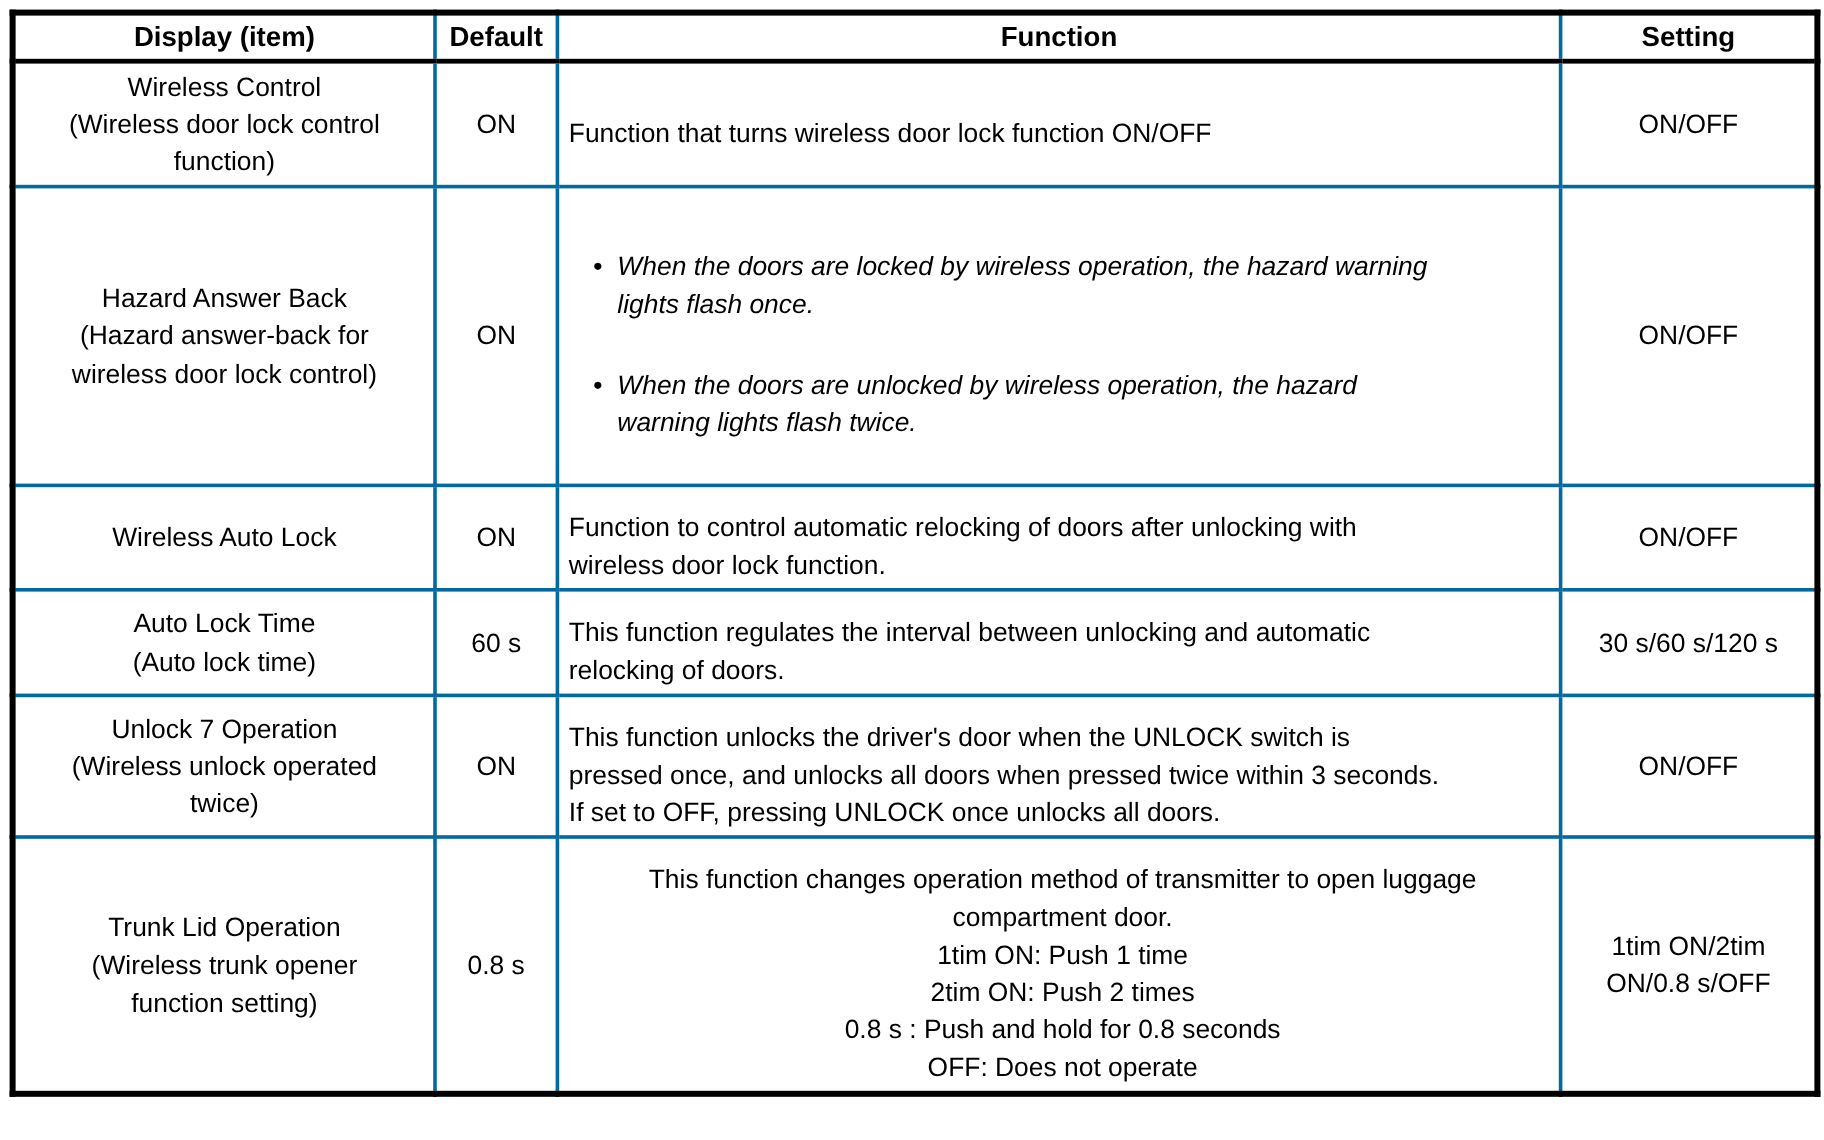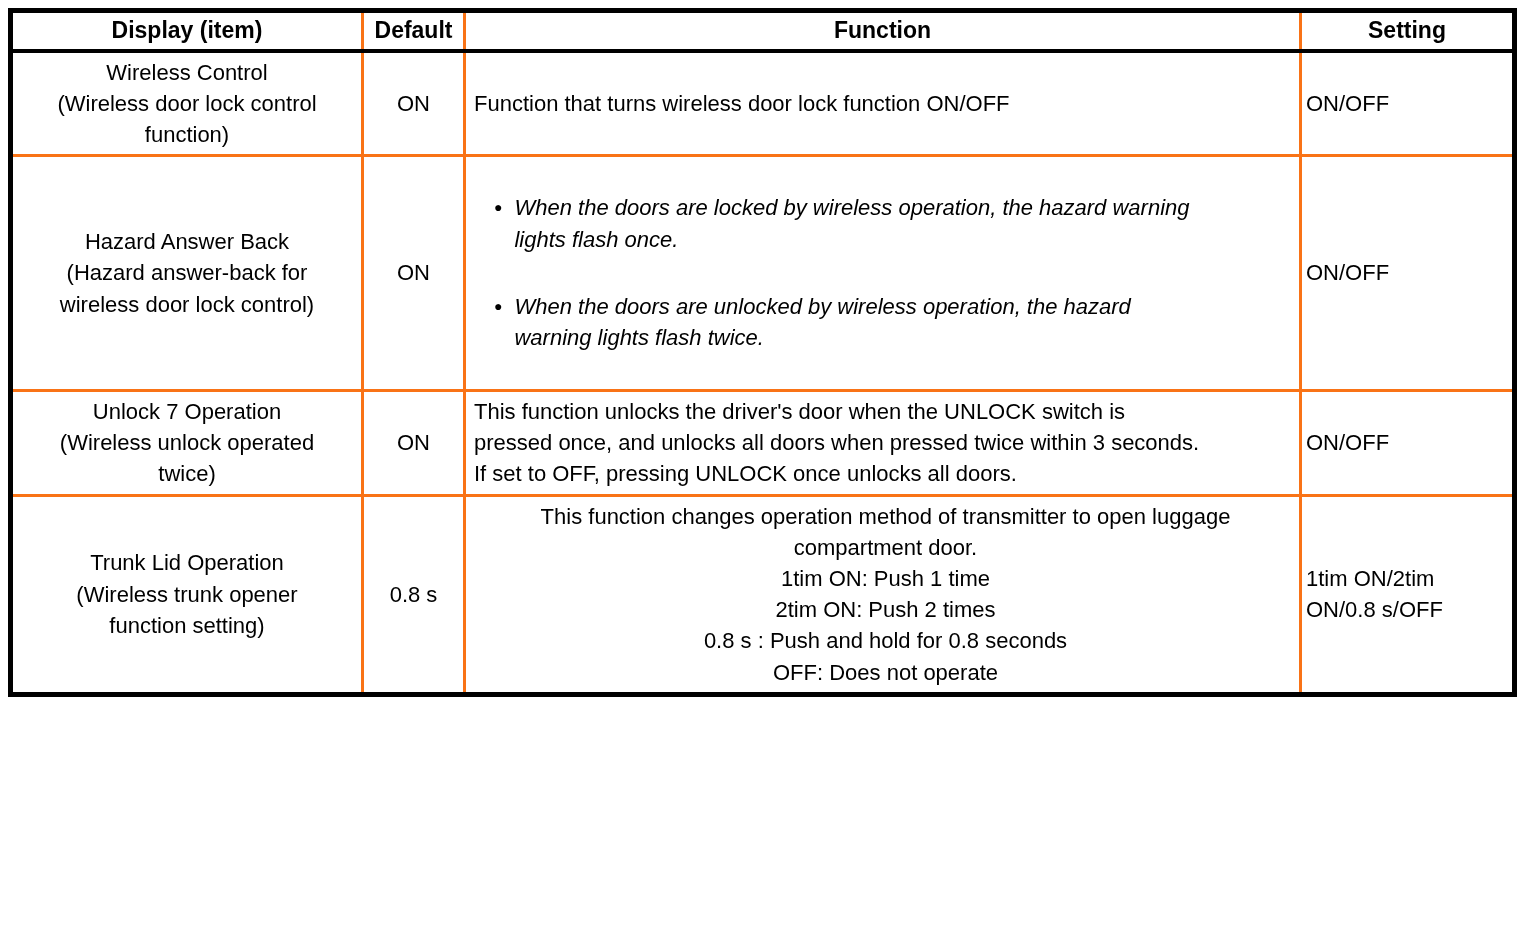--- a/index.html
+++ b/index.html
@@ -22,7 +22,7 @@
   col.c-function { width: 836px; }
   col.c-setting  { width: 214px; }
   th, td {
-    border: 3px solid #f97316;
+    border: 3px solid #0369a1;
     vertical-align: middle;
     padding: 4px 6px;
   }

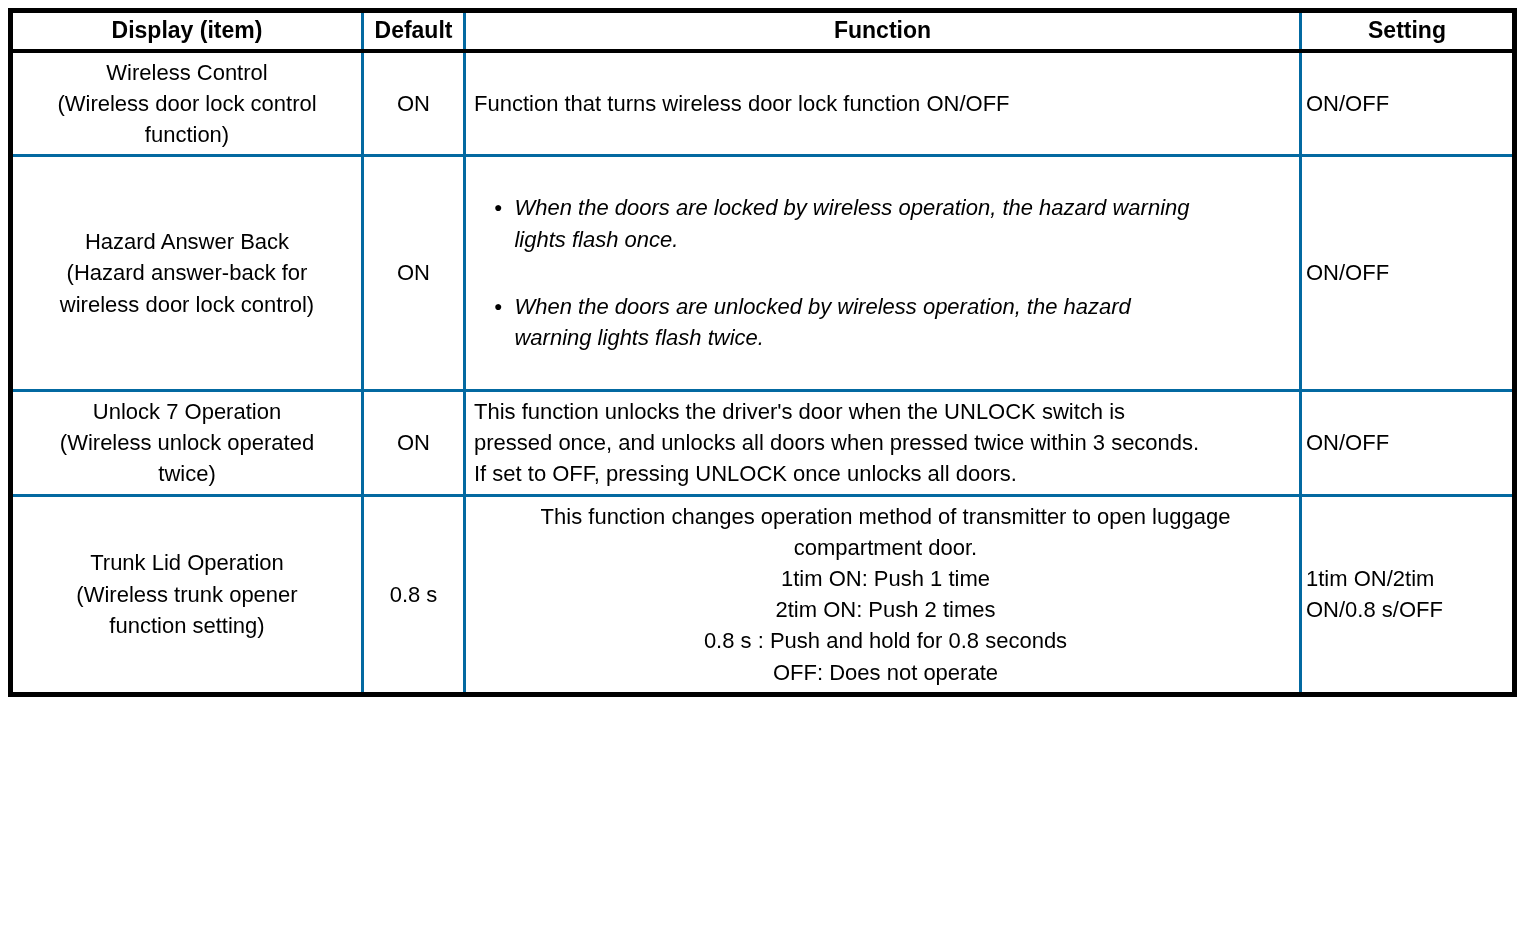--- a/index.html
+++ b/index.html
@@ -40,7 +40,7 @@
   }
   .cell-display { text-align: center; white-space: pre-line; }
   .cell-default { text-align: center; padding: 4px 2px; }
-  .cell-function { text-align: left; white-space: pre-line; padding: 4px 2px 4px 8px; }
+  .cell-function { text-align: left; white-space: pre-line; padding: 18px 2px 4px 8px; }
   .cell-function.centered { text-align: center; }
   .cell-setting { text-align: left; white-space: pre-line; padding: 4px 4px; }
   .bullet-row {

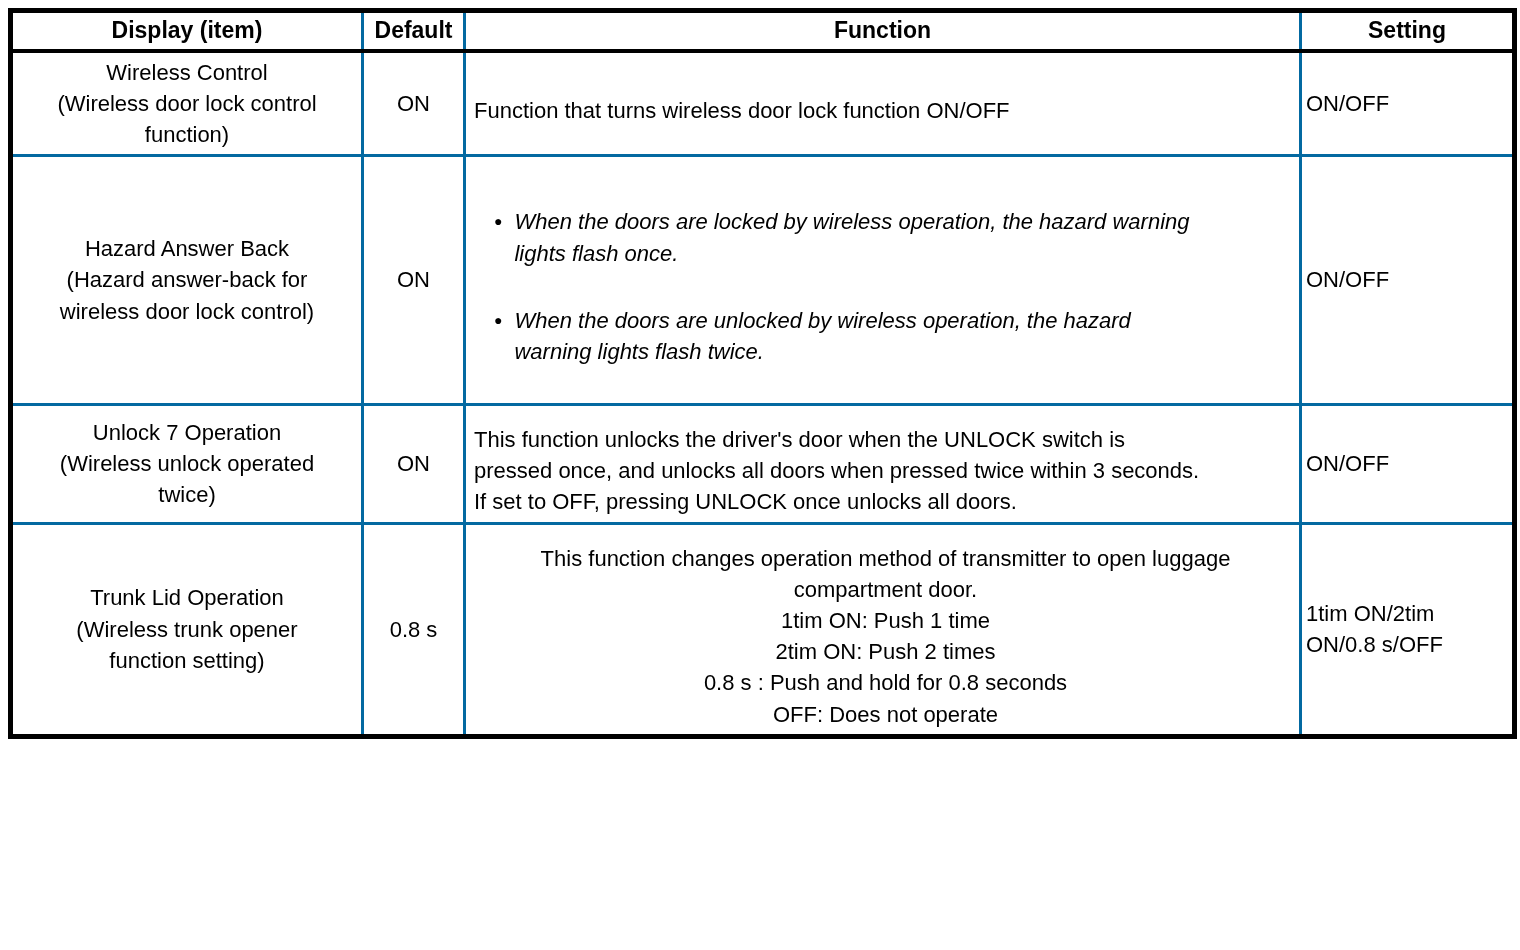--- a/index.html
+++ b/index.html
@@ -42,7 +42,7 @@
   .cell-default { text-align: center; padding: 4px 2px; }
   .cell-function { text-align: left; white-space: pre-line; padding: 18px 2px 4px 8px; }
   .cell-function.centered { text-align: center; }
-  .cell-setting { text-align: left; white-space: pre-line; padding: 4px 4px; }
+  .cell-setting { text-align: center; white-space: pre-line; padding: 4px 4px; }
   .bullet-row {
     display: flex;
     align-items: flex-start;

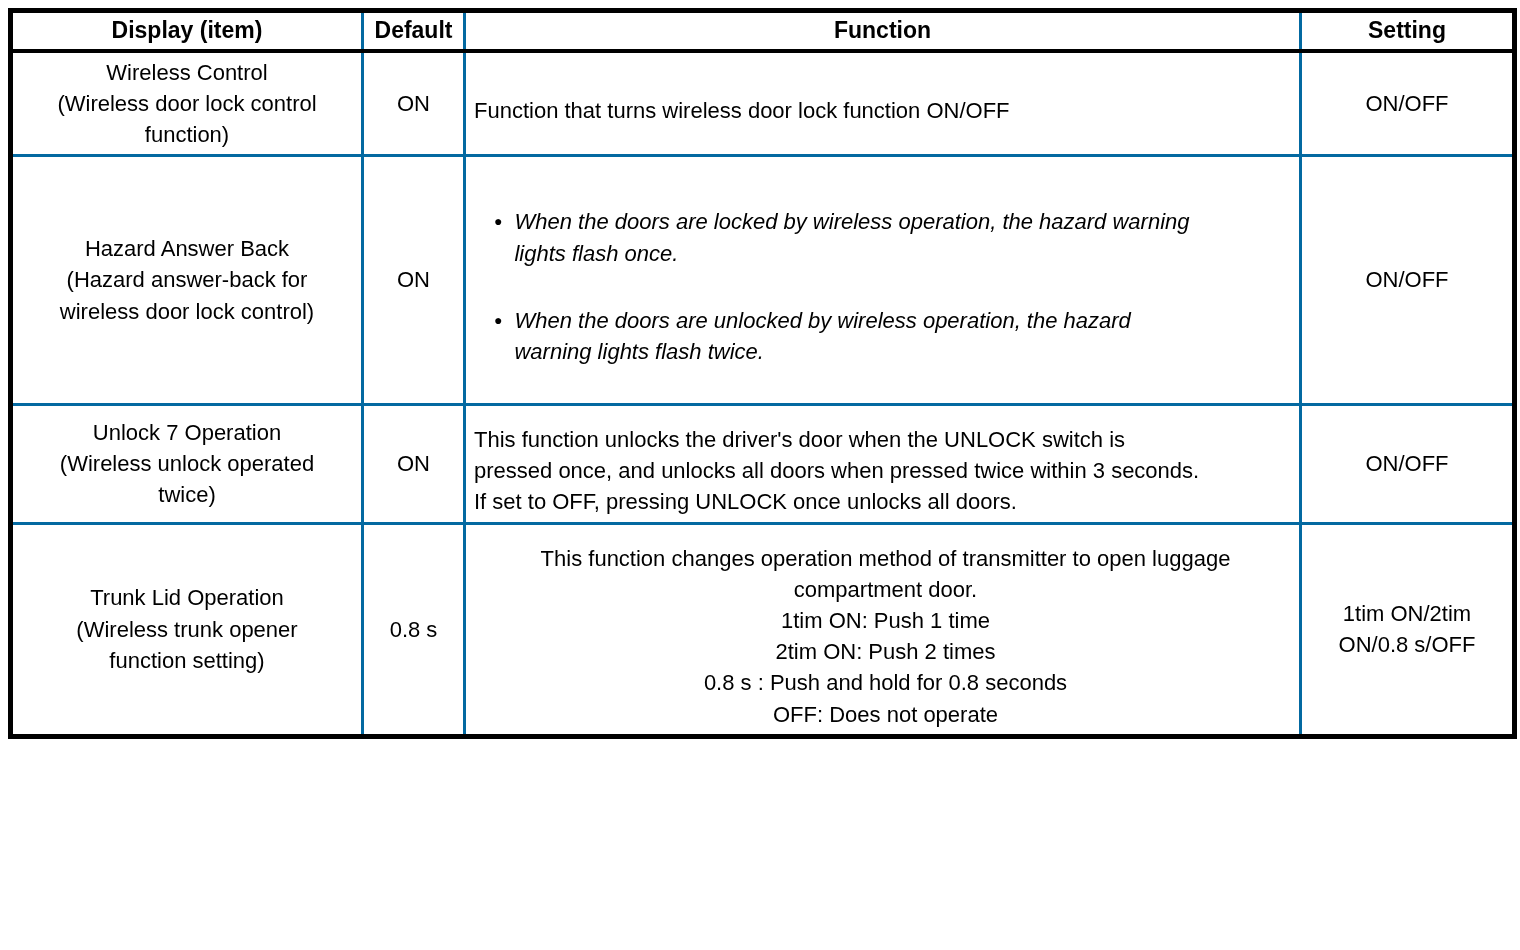--- a/index.html
+++ b/index.html
@@ -115,6 +115,13 @@
         <td class="cell-setting">ON/OFF</td>
       </tr>
       <tr>
+        <td class="cell-display">Wireless Auto Lock</td>
+        <td class="cell-default">ON</td>
+        <td class="cell-function">Function to control automatic relocking of doors after unlocking with
+wireless door lock function.</td>
+        <td class="cell-setting">ON/OFF</td>
+      </tr>
+      <tr>
         <td class="cell-display">Unlock 7 Operation
 (Wireless unlock operated
 twice)</td>

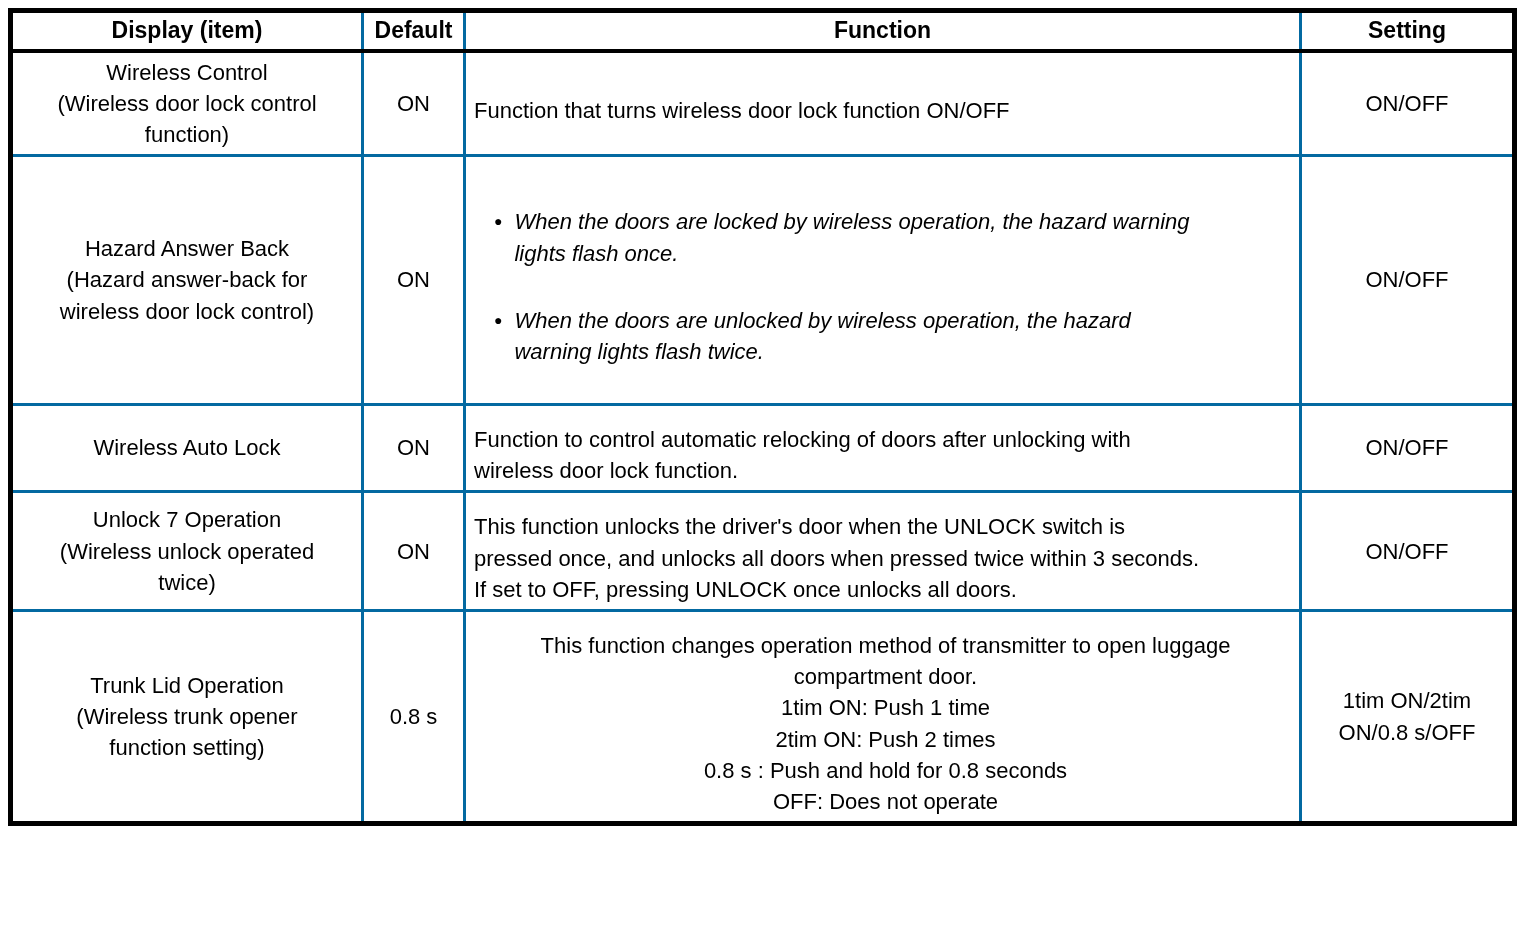--- a/index.html
+++ b/index.html
@@ -122,6 +122,14 @@
         <td class="cell-setting">ON/OFF</td>
       </tr>
       <tr>
+        <td class="cell-display">Auto Lock Time
+(Auto lock time)</td>
+        <td class="cell-default">60 s</td>
+        <td class="cell-function">This function regulates the interval between unlocking and automatic
+relocking of doors.</td>
+        <td class="cell-setting">30 s/60 s/120 s</td>
+      </tr>
+      <tr>
         <td class="cell-display">Unlock 7 Operation
 (Wireless unlock operated
 twice)</td>

